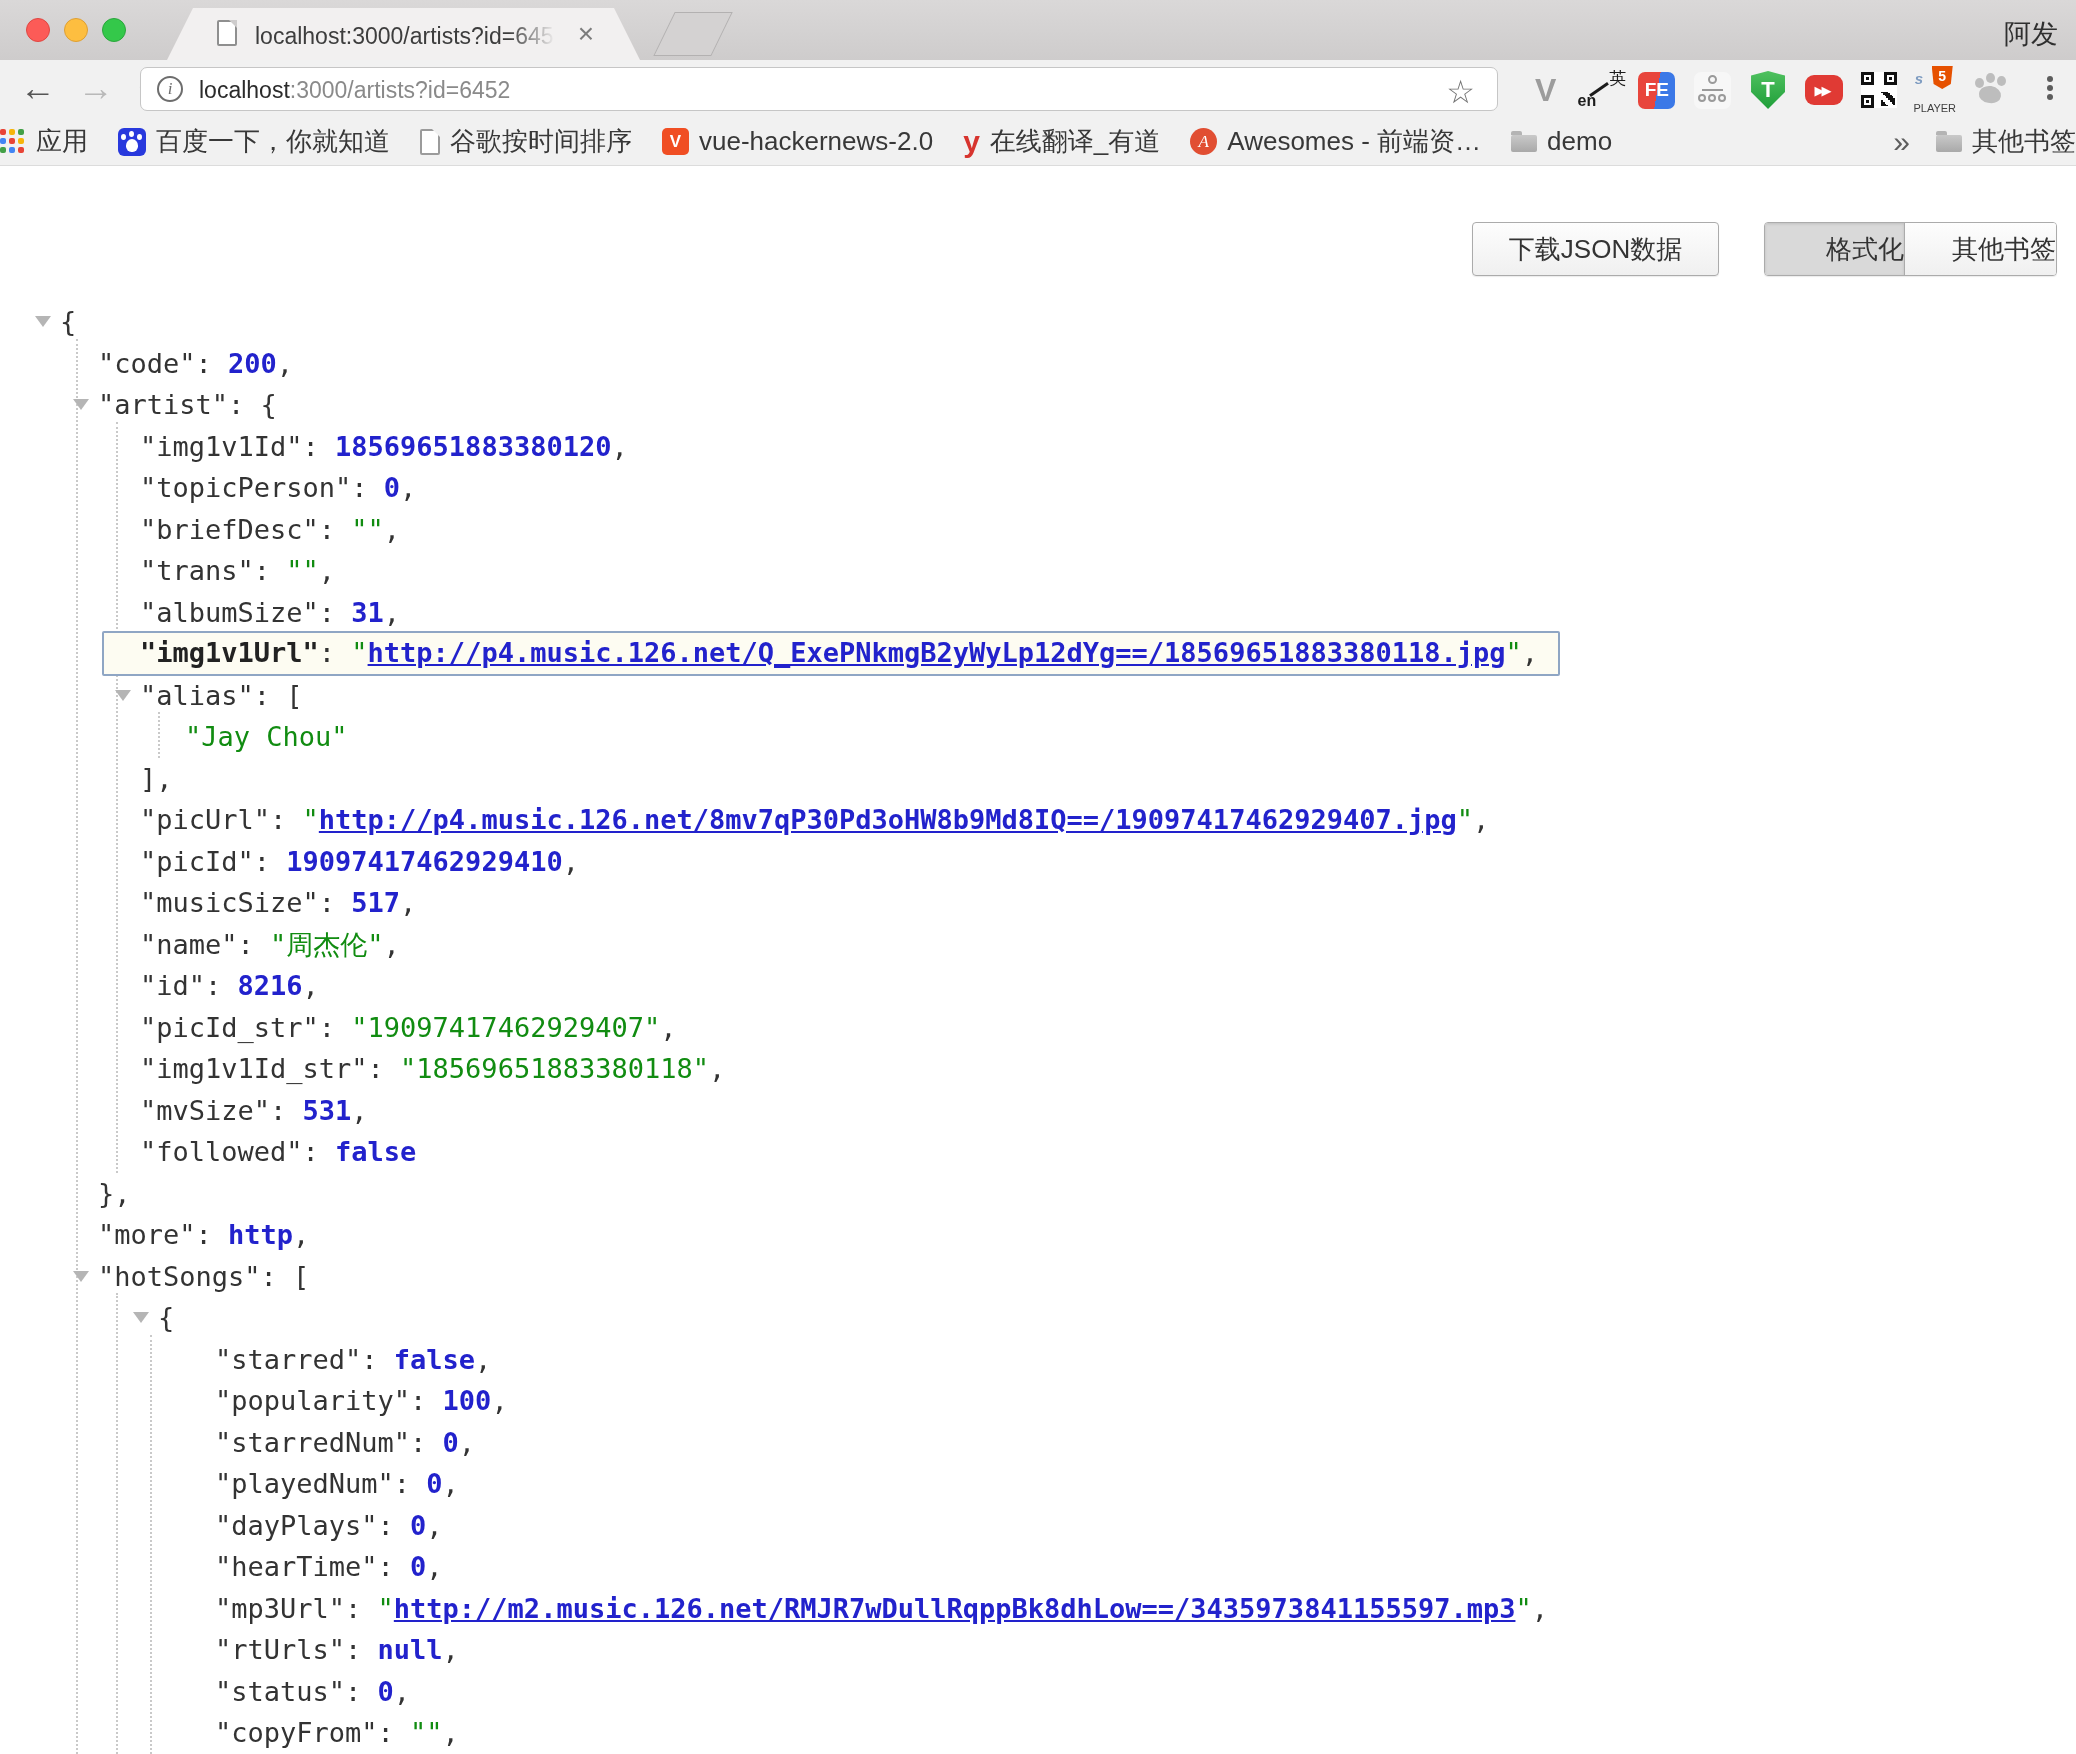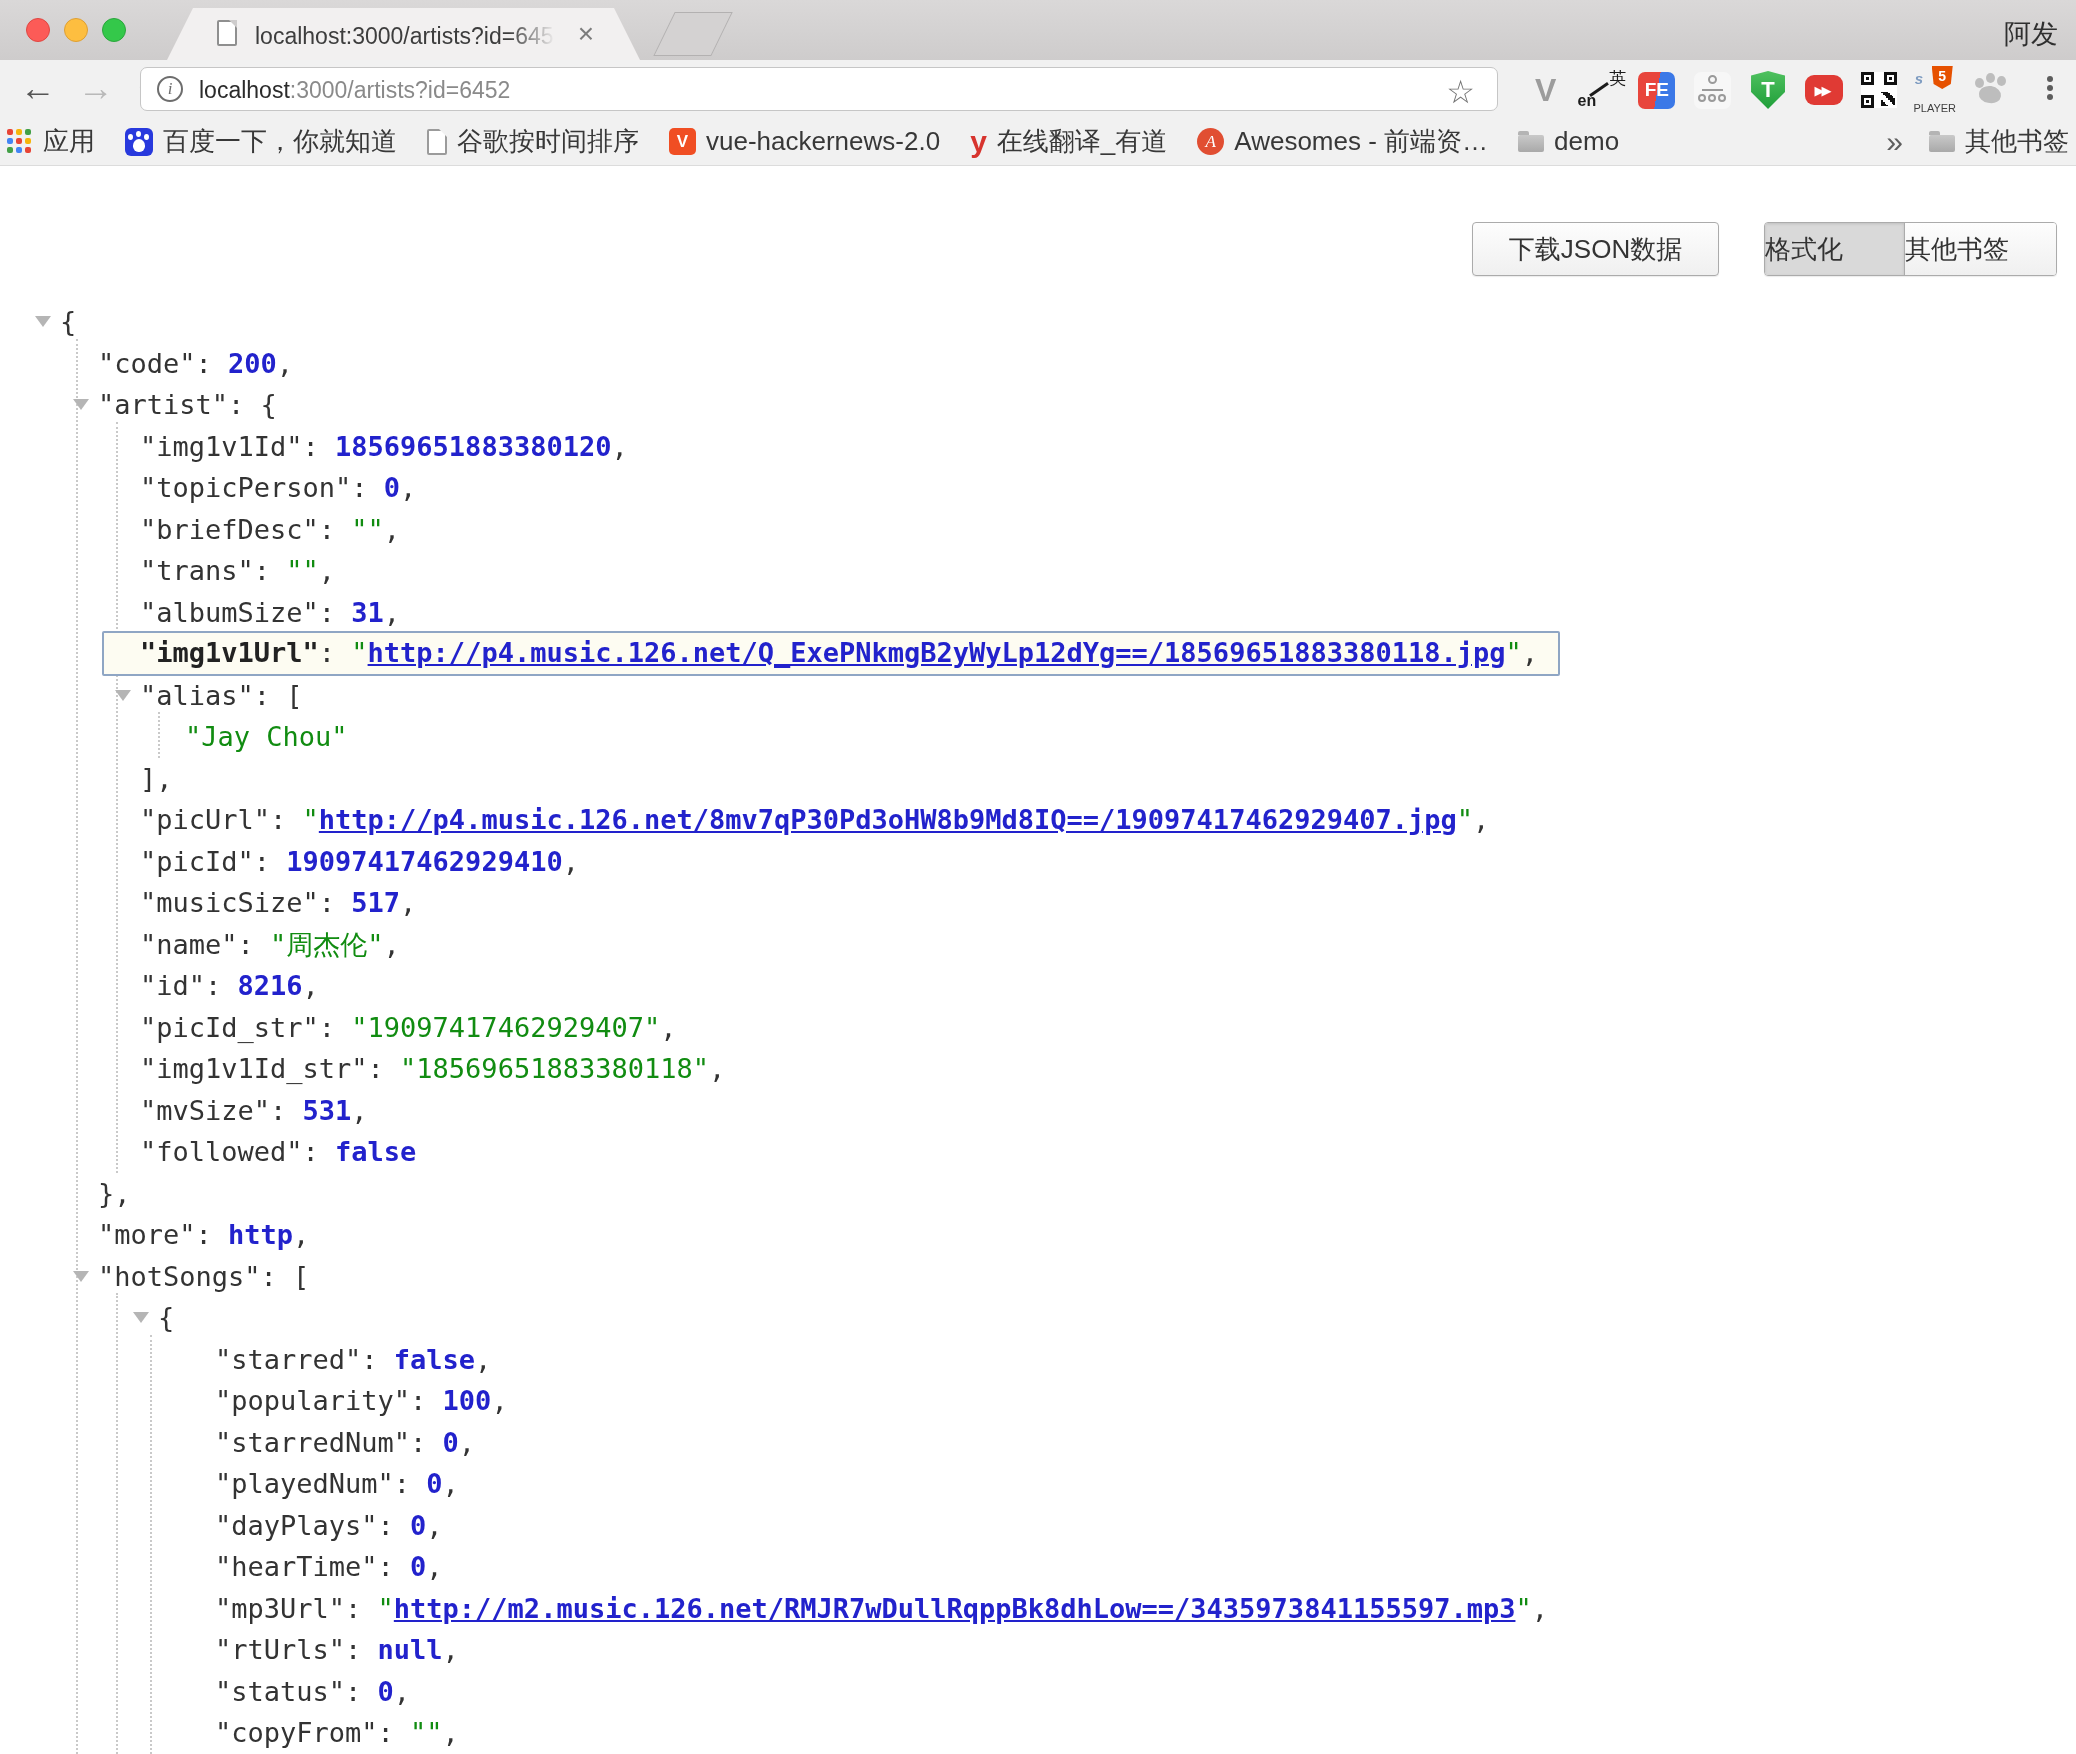--- a/index.html
+++ b/index.html
@@ -95,7 +95,7 @@
 
   
   .bookmarks { position:absolute; left:0; top:118px; width:100%; height:48px; background:#f1f1f1;
-    border-bottom:1px solid #dcdcdc; display:flex; align-items:center; padding:0 7px; }
+    border-bottom:1px solid #dcdcdc; display:flex; align-items:center; padding:0 0; }
   .bmk { display:flex; align-items:center; margin-right:30px; cursor:pointer; white-space:nowrap; }
   .bmk-label { font-size:26px; color:#383838; margin-left:10px; }
   .apps-grid { width:26px; height:26px; display:grid; grid-template-columns:repeat(3,6px);

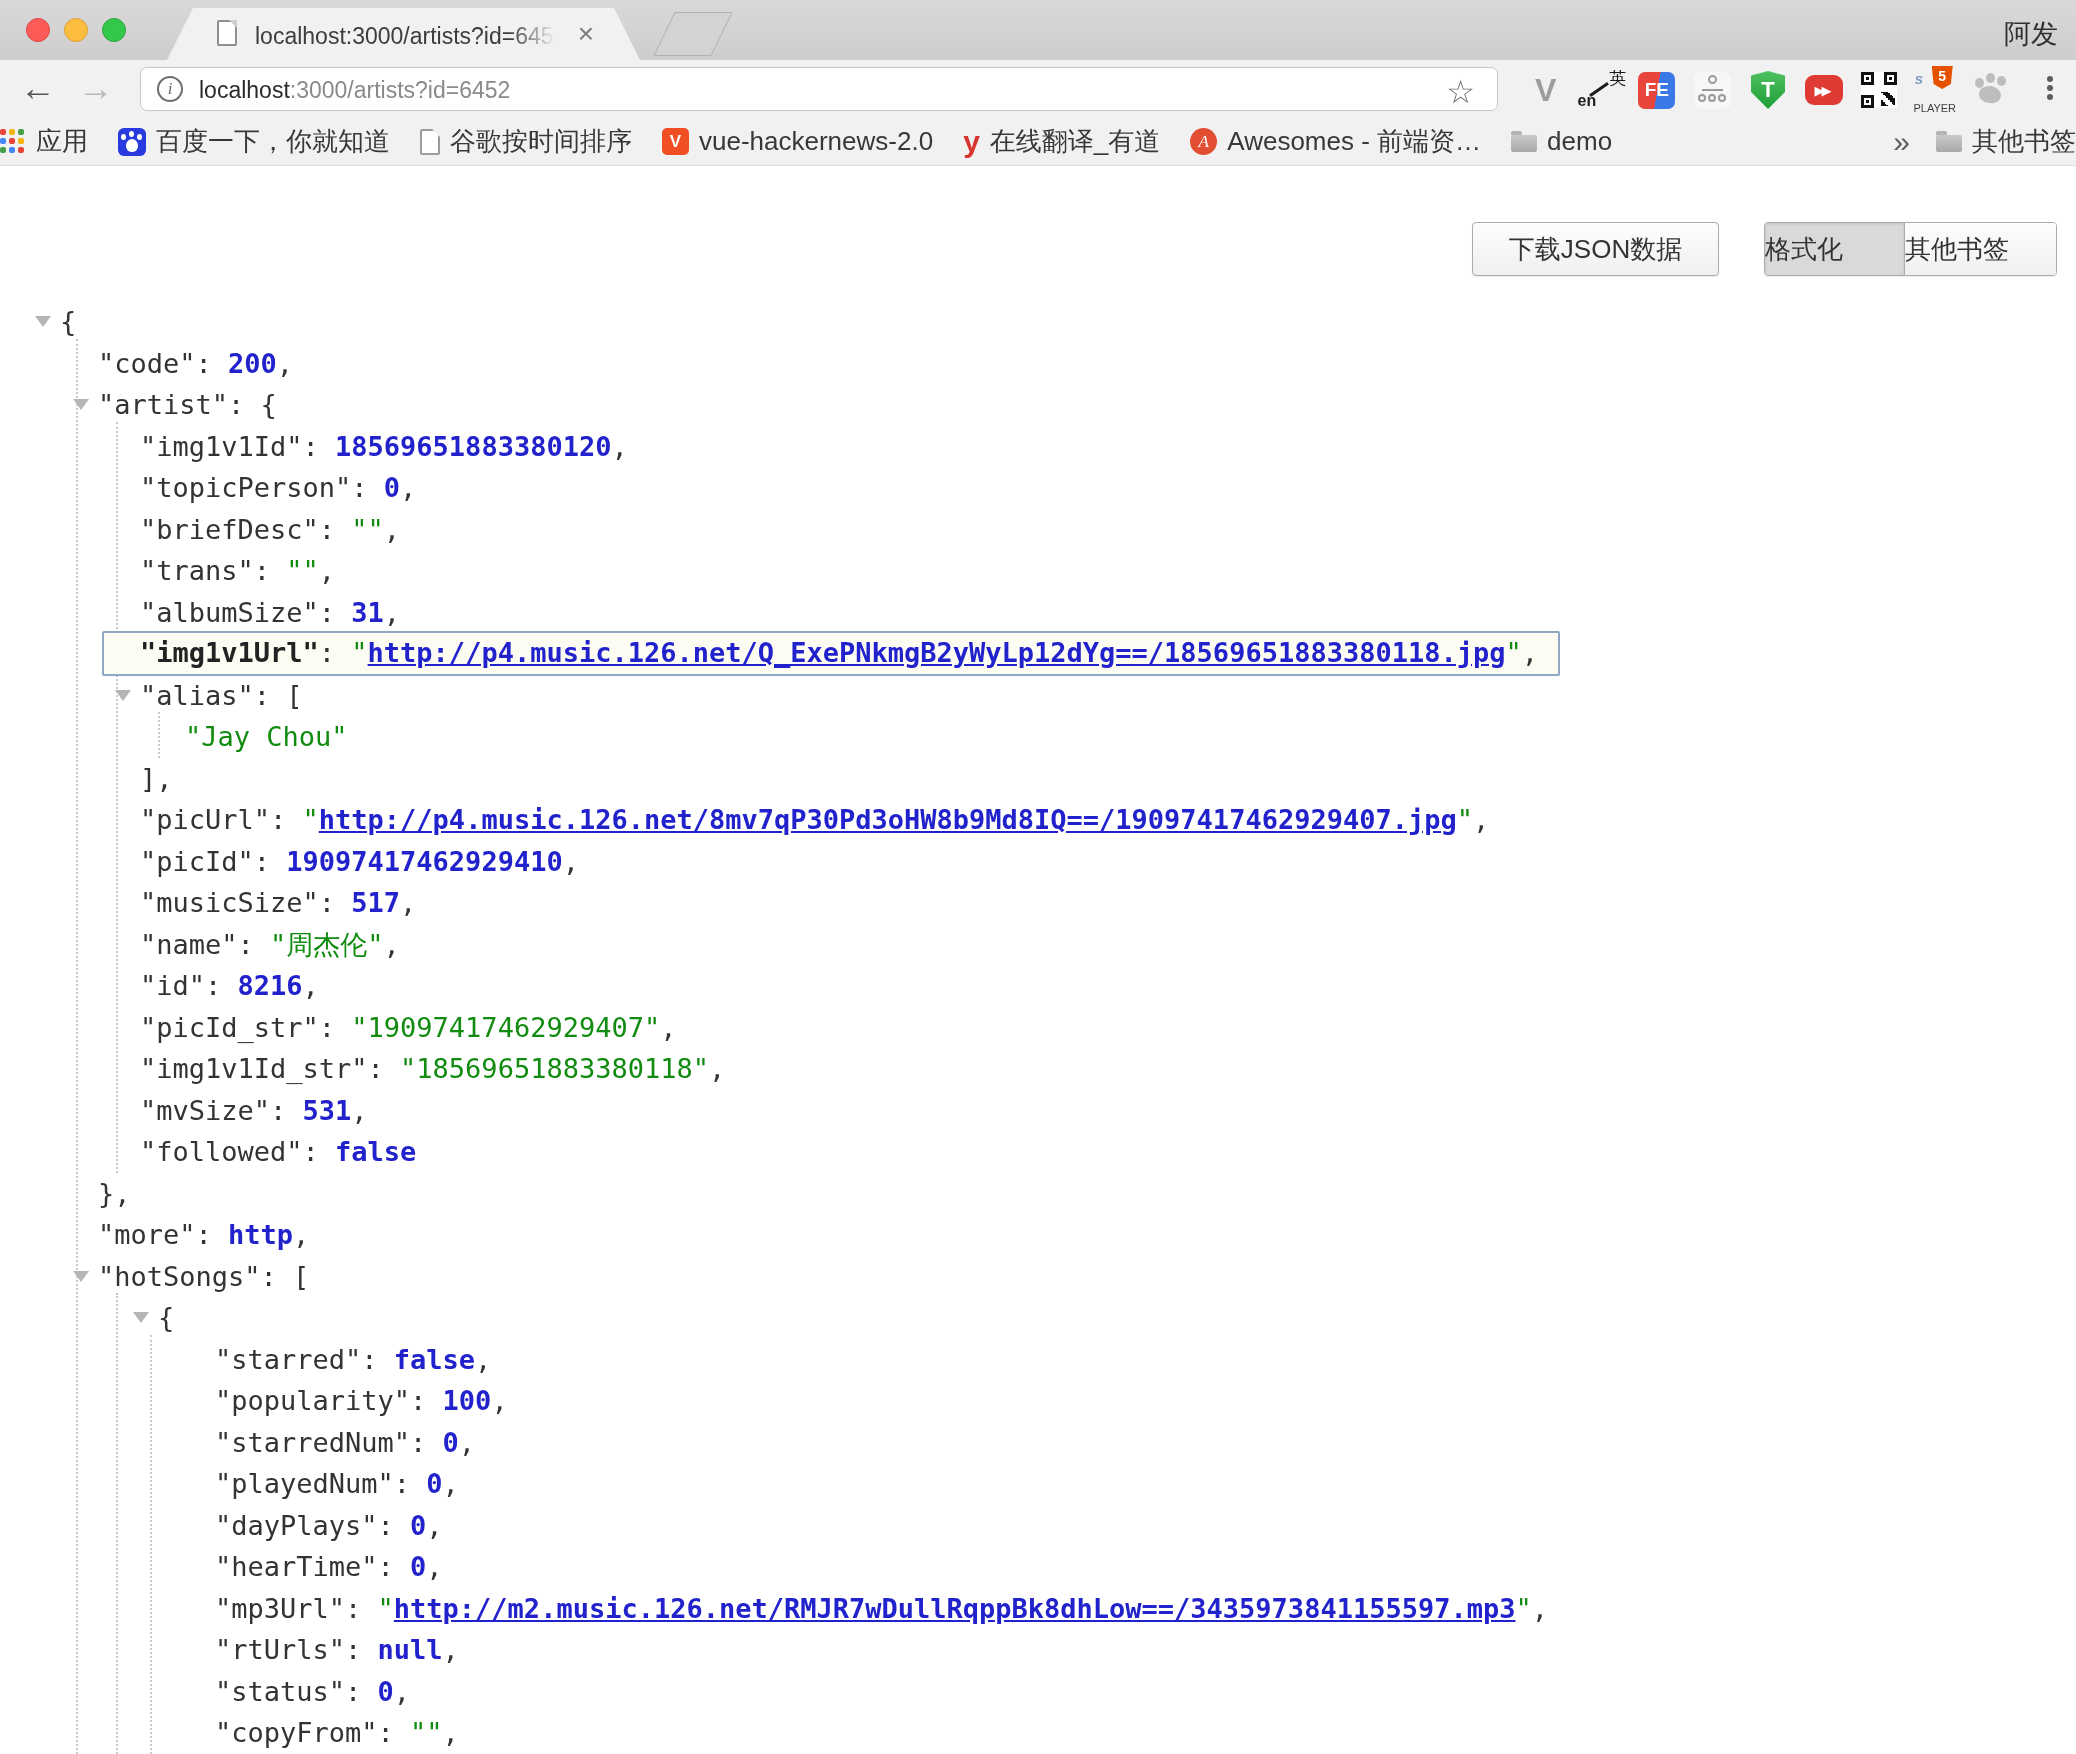--- a/index.html
+++ b/index.html
@@ -128,7 +128,7 @@
   .btn-download { left:1472px; width:247px; }
   .btn-group { position:absolute; left:1764px; top:56px; height:54px; display:flex;
     border:1px solid #ababab; border-radius:4px; overflow:hidden; box-shadow:0 1px 1px rgba(0,0,0,.08); }
-  .seg { font-size:26px; color:#333; line-height:52px; text-align:left; cursor:pointer; }
+  .seg { font-size:26px; color:#333; line-height:52px; text-align:right; cursor:pointer; }
   .seg-format { width:139px; background:#d9d9d9; box-shadow:inset 0 1px 3px rgba(0,0,0,.12); }
   .seg-collapse { width:152px; background:linear-gradient(#fdfdfd,#f0f0f0); border-left:1px solid #ababab; }
 

